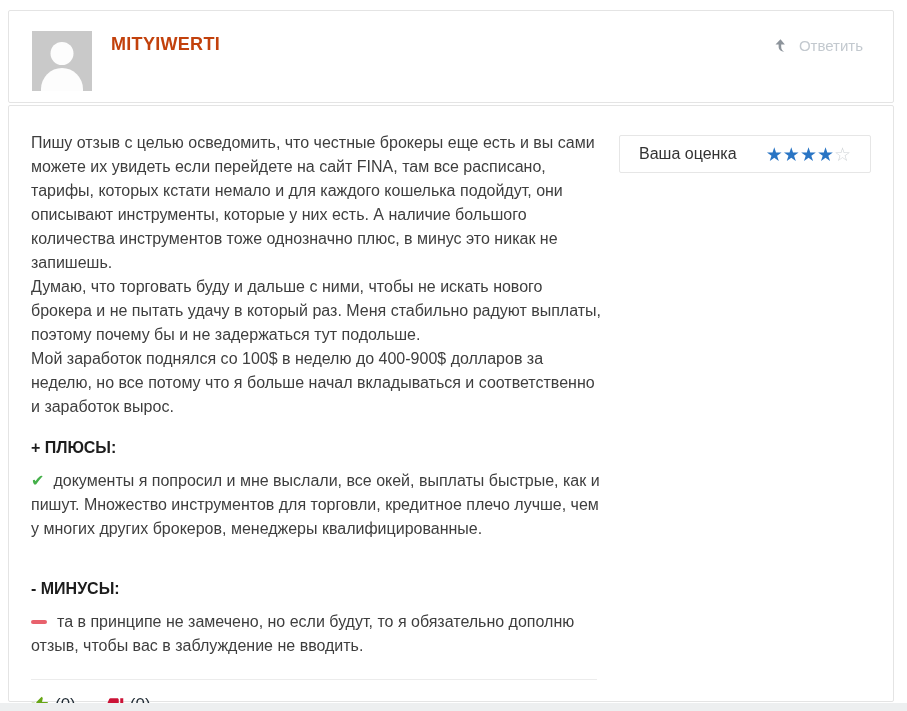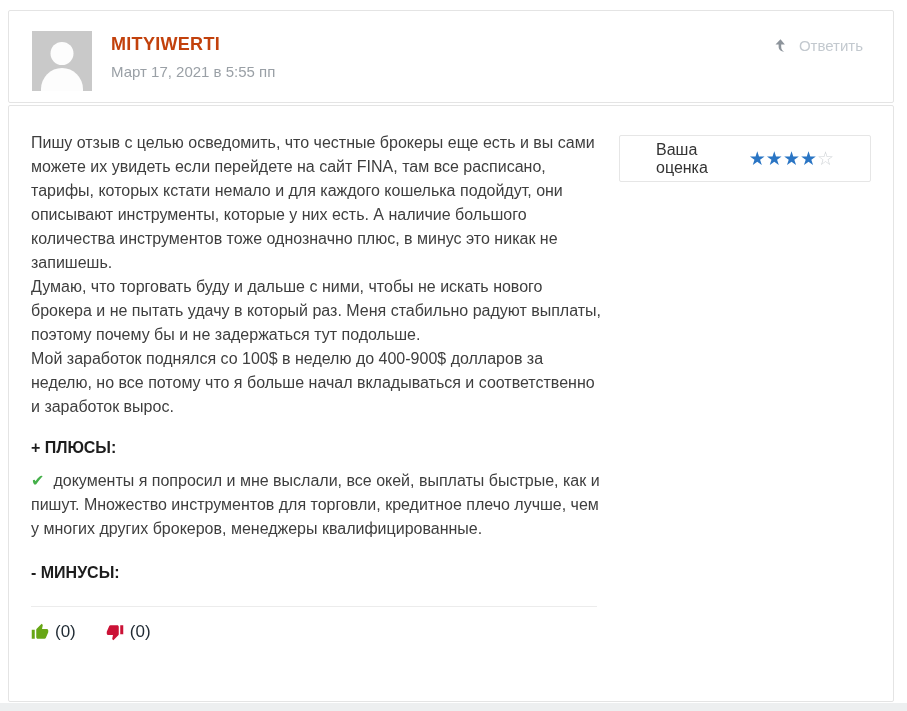--- a/index.html
+++ b/index.html
@@ -66,7 +66,6 @@
     </div>
     <div class="author-block">
       <div class="author-name">MITYIWERTI</div>
-      <div class="comment-date">Март 17, 2021 в 5:55 пп</div>
     </div>
     <a class="reply-link">
       <span style="display:inline-flex;">

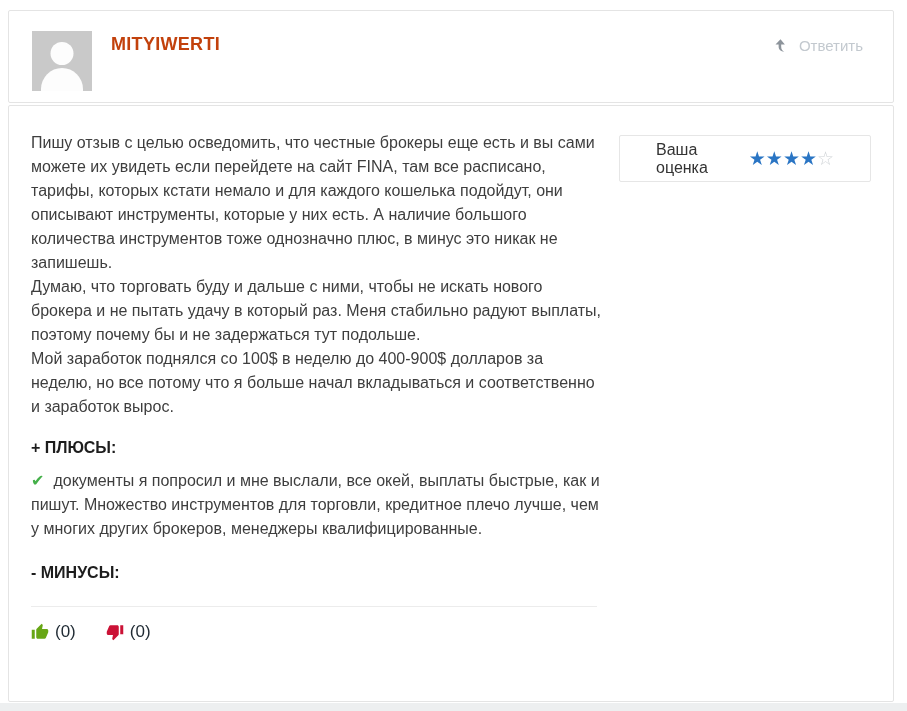--- a/index.html
+++ b/index.html
@@ -25,9 +25,9 @@
   
   .main-card{top:105px;height:597px;padding:25px 22px 0 22px;}
   .rating-box{
-    position:absolute;top:29px;right:22px;width:252px;height:47px;
+    position:absolute;top:29px;right:22px;width:252px;height:38px;
     border:1px solid #e6e6e6;border-radius:2px;box-sizing:border-box;
-    display:flex;align-items:center;justify-content:space-between;padding:0 36px;
+    display:flex;align-items:center;justify-content:space-between;padding:0 19px;
   }
   .rating-label{font-size:16px;color:#333;}
   .stars{font-family:"DejaVu Sans",sans-serif;font-size:19px;line-height:1;cursor:pointer;white-space:nowrap;}

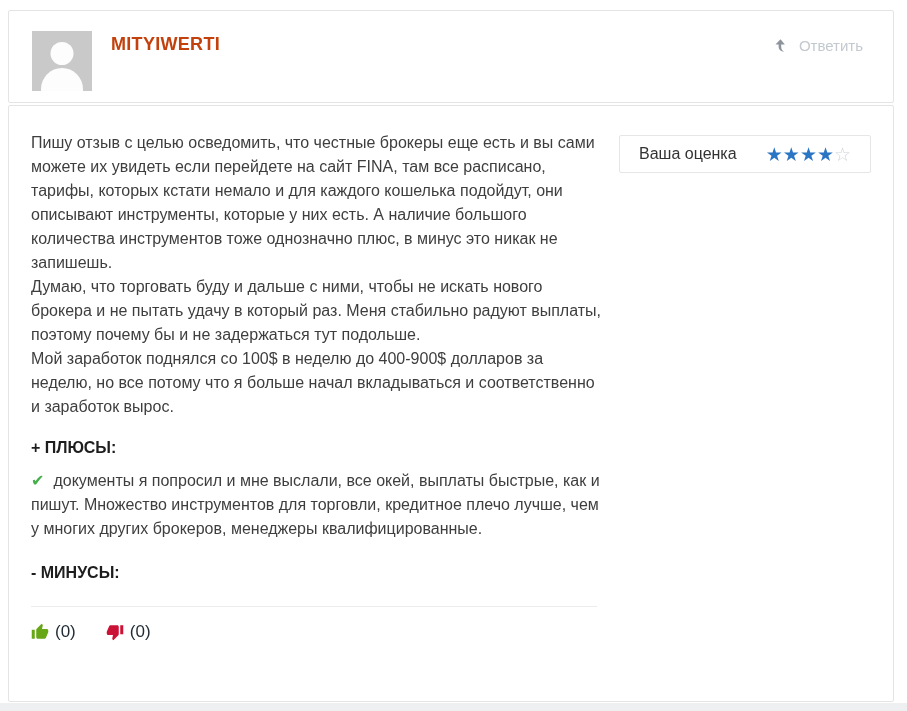--- a/index.html
+++ b/index.html
@@ -37,7 +37,7 @@
   .review-text p{margin:0;font-size:16px;line-height:24px;color:#3e3e3e;}
   .section-heading{font-size:16px;line-height:24px;font-weight:bold;color:#1d1d1d;}
   .pros-heading{margin:17px 0 9px 0;}
-  .cons-heading{margin:20px 0 9px 0;}
+  .cons-heading{margin:36px 0 9px 0;}
   .section-text{margin:0;font-size:16px;line-height:24px;color:#3e3e3e;}
   .check-icon{
     font-family:"DejaVu Sans",sans-serif;color:#45b04a;font-weight:bold;

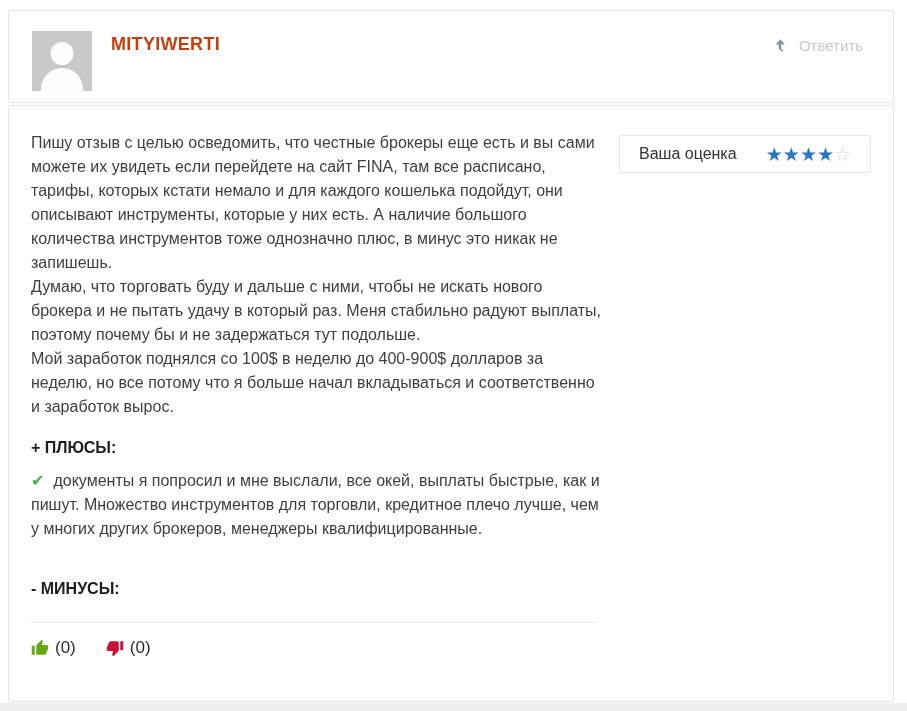--- a/index.html
+++ b/index.html
@@ -95,6 +95,7 @@
       <p class="section-text"><span class="check-icon">✔</span><span>документы я попросил и мне выслали, все окей, выплаты быстрые, как и пишут. Множество инструментов для торговли, кредитное плечо лучше, чем у многих других брокеров, менеджеры квалифицированные.</span></p>
 
       <div class="section-heading cons-heading">- МИНУСЫ:</div>
+      <p class="section-text"><span class="minus-icon"></span><span>та в принципе не замечено, но если будут, то я обязательно дополню отзыв, чтобы вас в заблуждение не вводить.</span></p>
 
       <hr class="divider">
 

